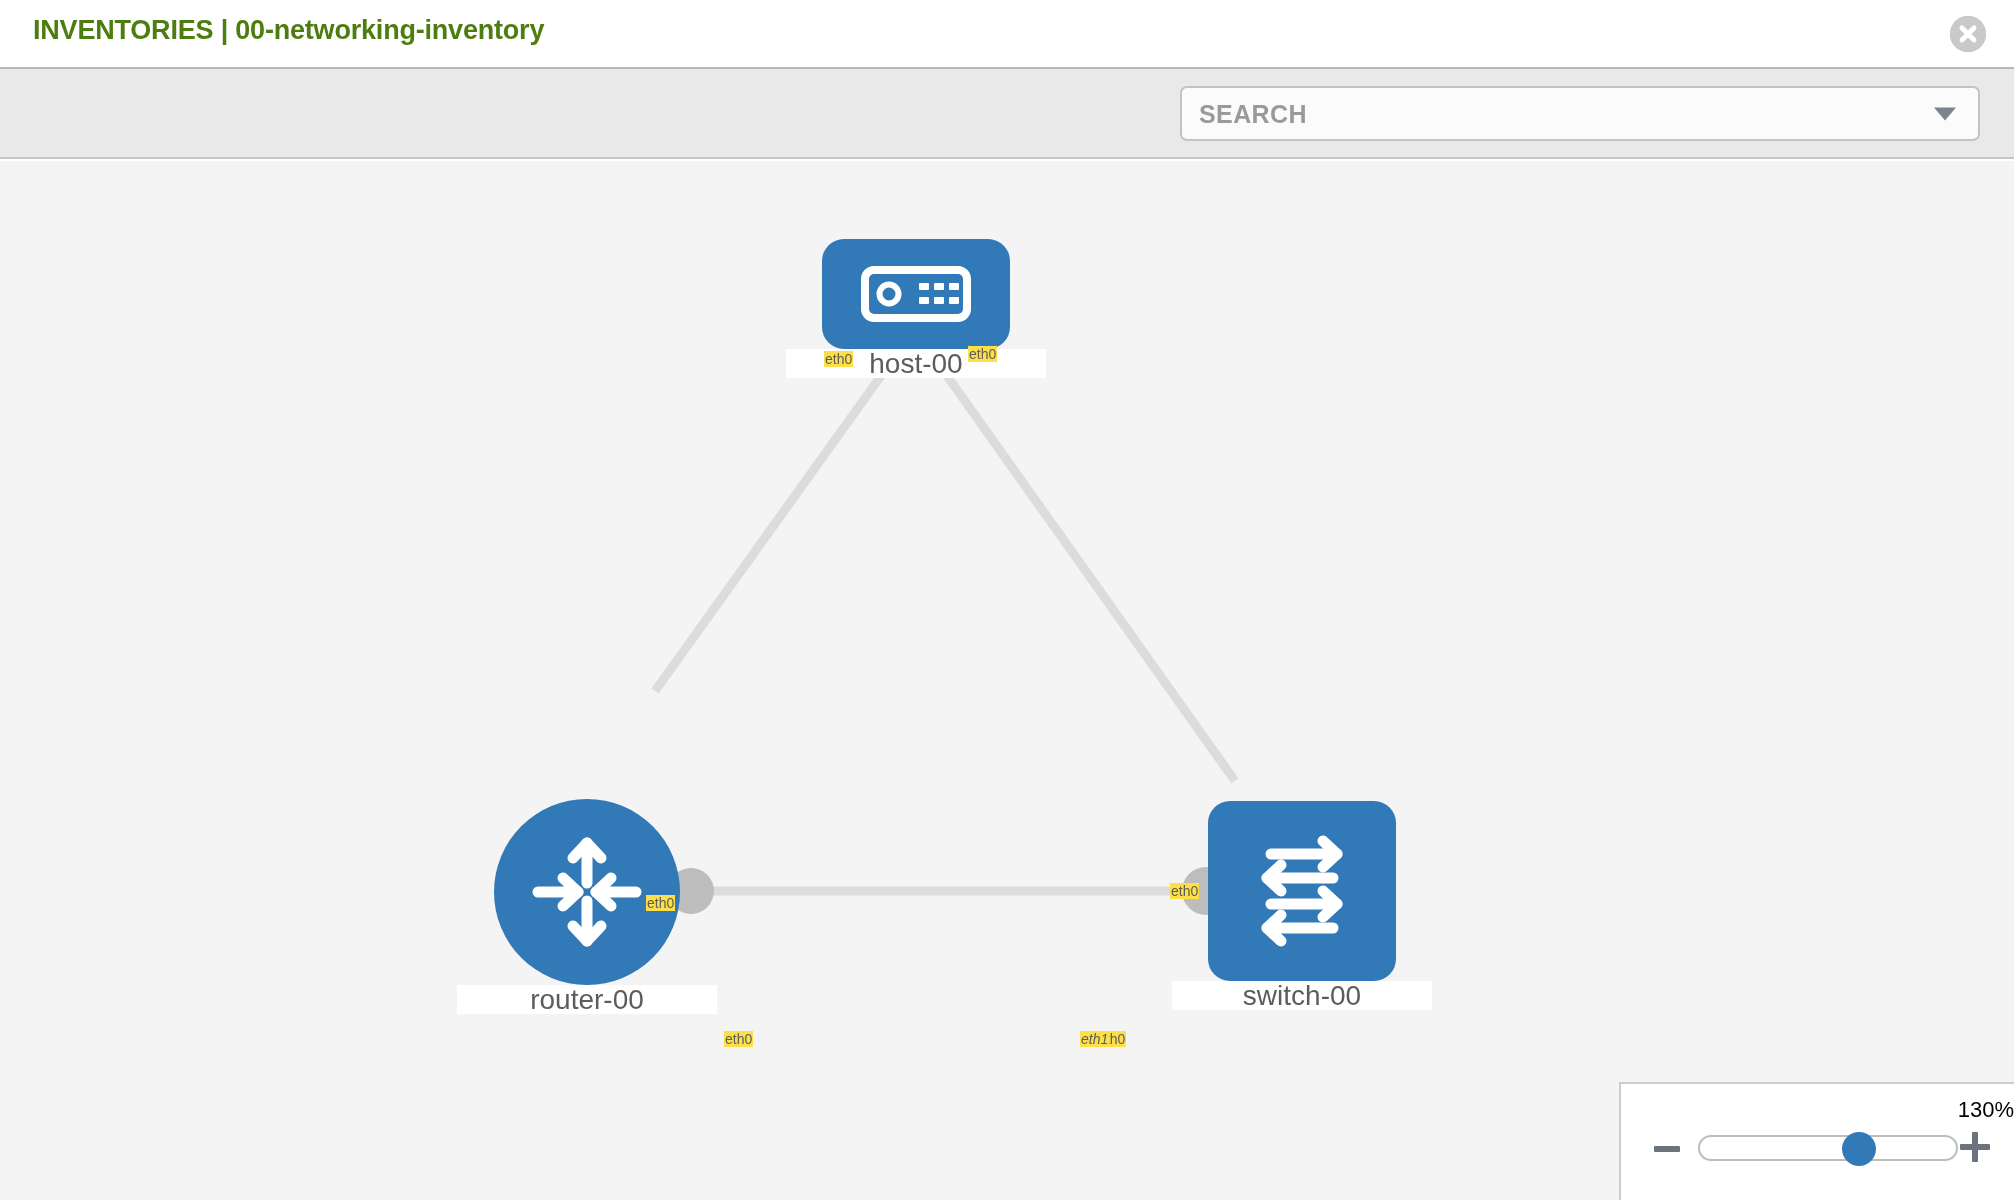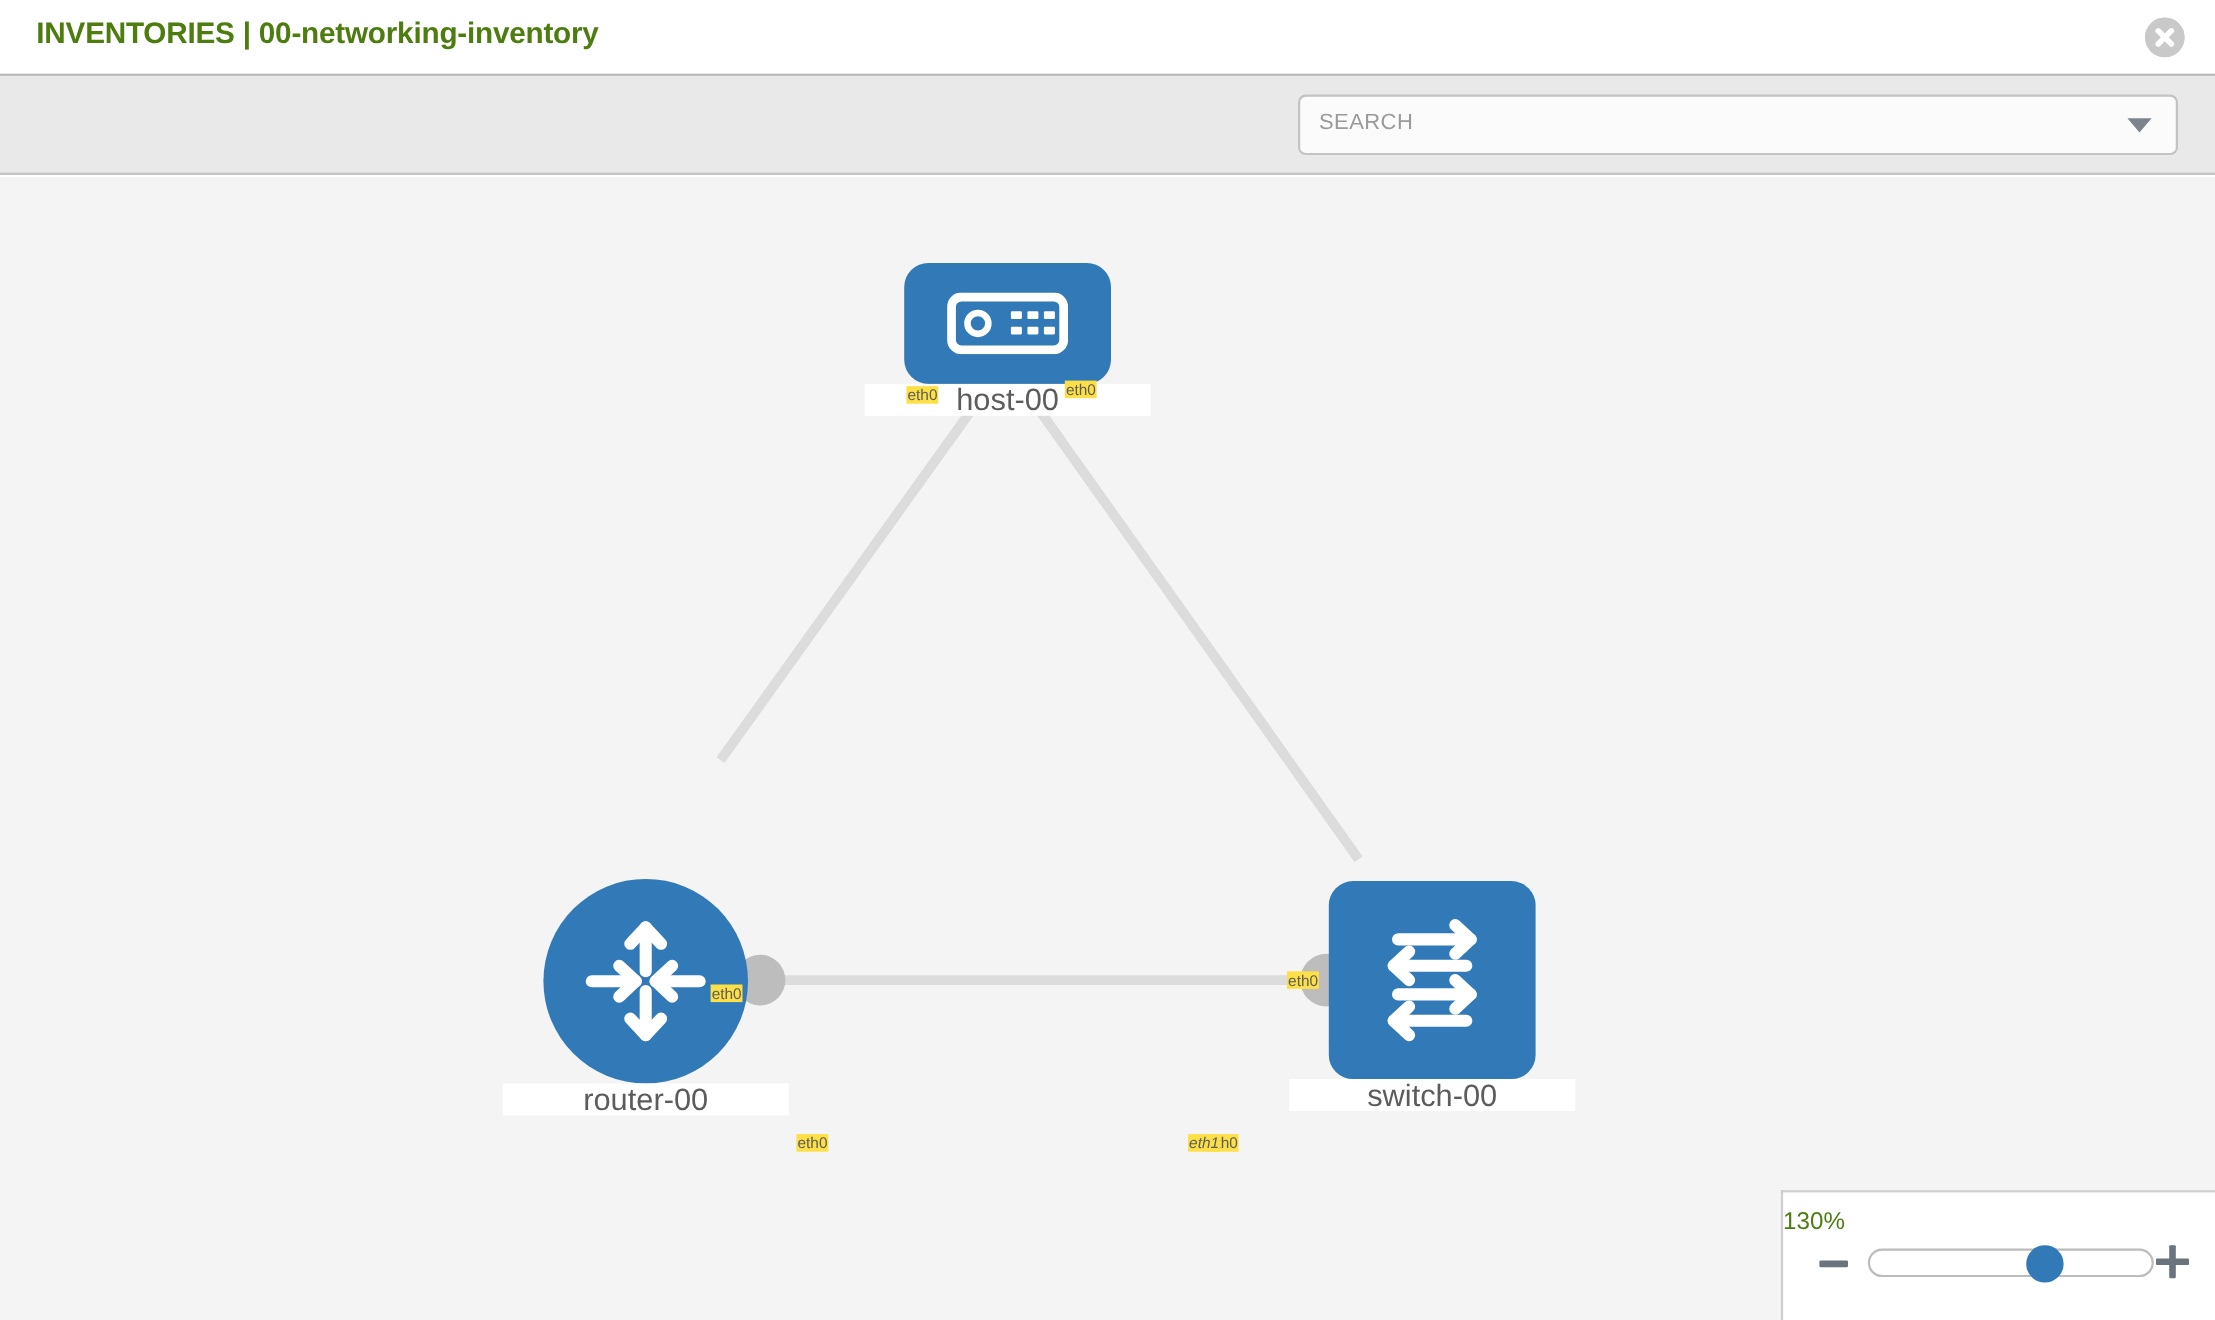--- a/index.html
+++ b/index.html
@@ -71,7 +71,7 @@
   }
   .search-select .label {
     position: absolute; left: 17px; top: 12px;
-    font-size: 20px; color: #9a9a9a; letter-spacing: 0.4px;
+    font-size: 25px; color: #9a9a9a; letter-spacing: 0.4px; font-weight: bold;
   }
 
   

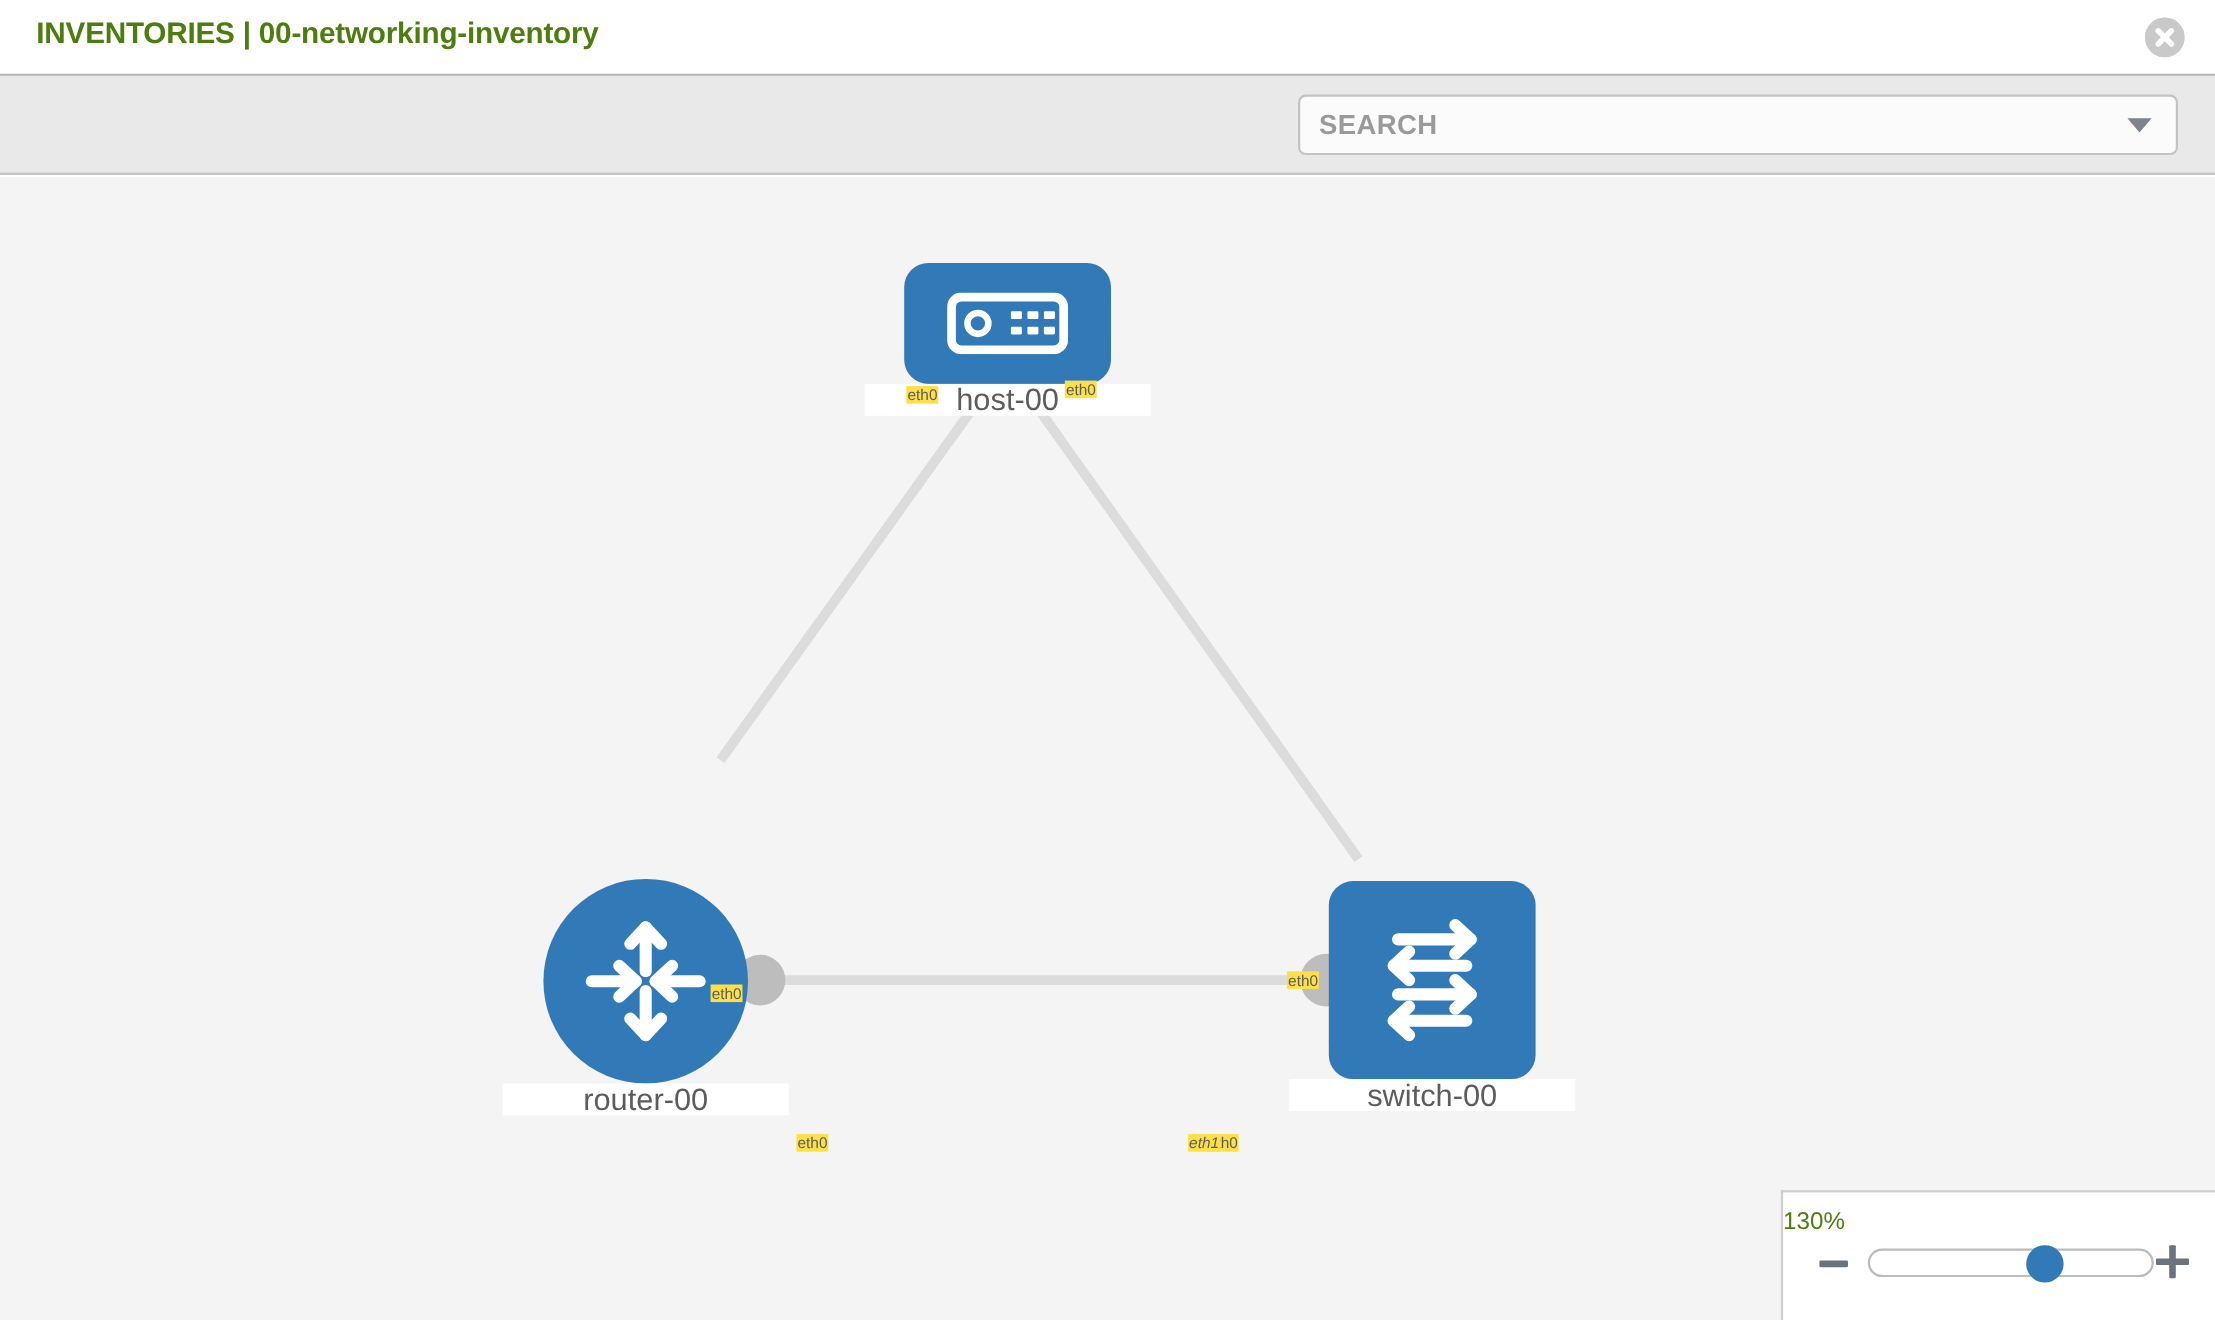--- a/index.html
+++ b/index.html
@@ -122,7 +122,7 @@
   }
   .zoom-level {
     position: absolute; top: 13px; left: 0; width: 100%;
-    text-align: left; font-size: 22px; color: #4d7c0f;
+    text-align: right; font-size: 22px; color: #000000;
   }
   .zoom-minus, .zoom-plus {
     position: absolute; top: 46px;

